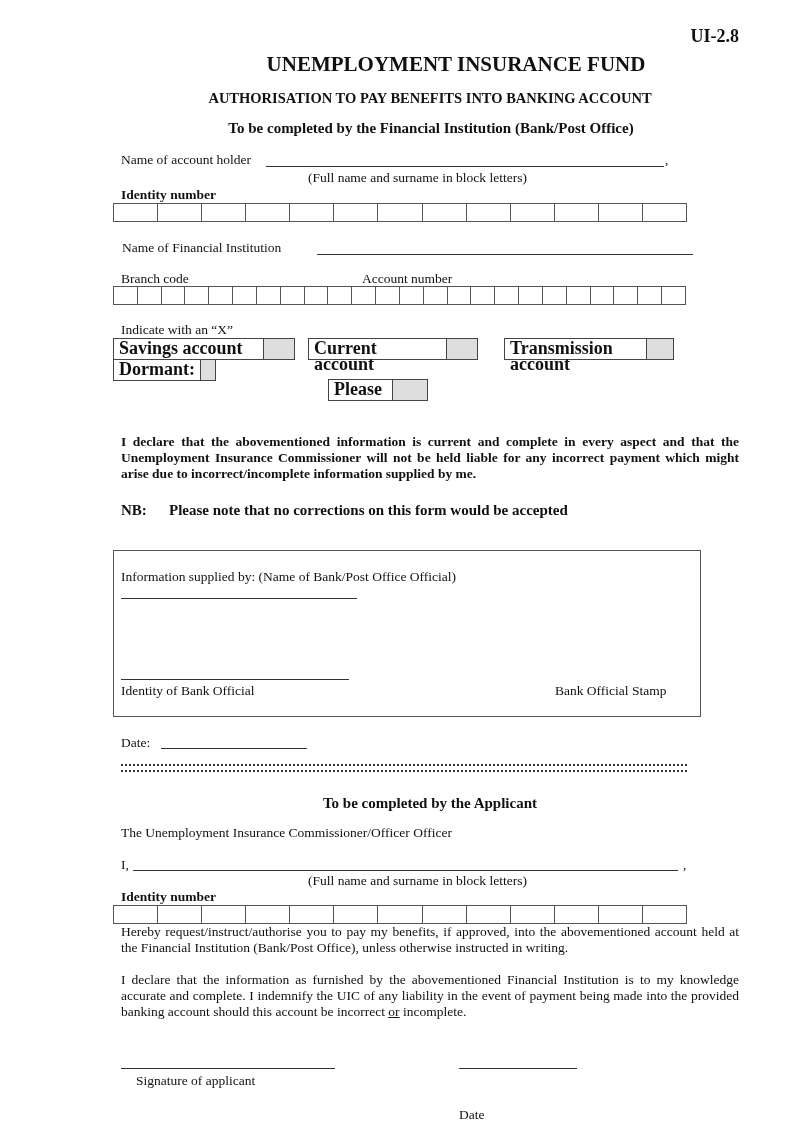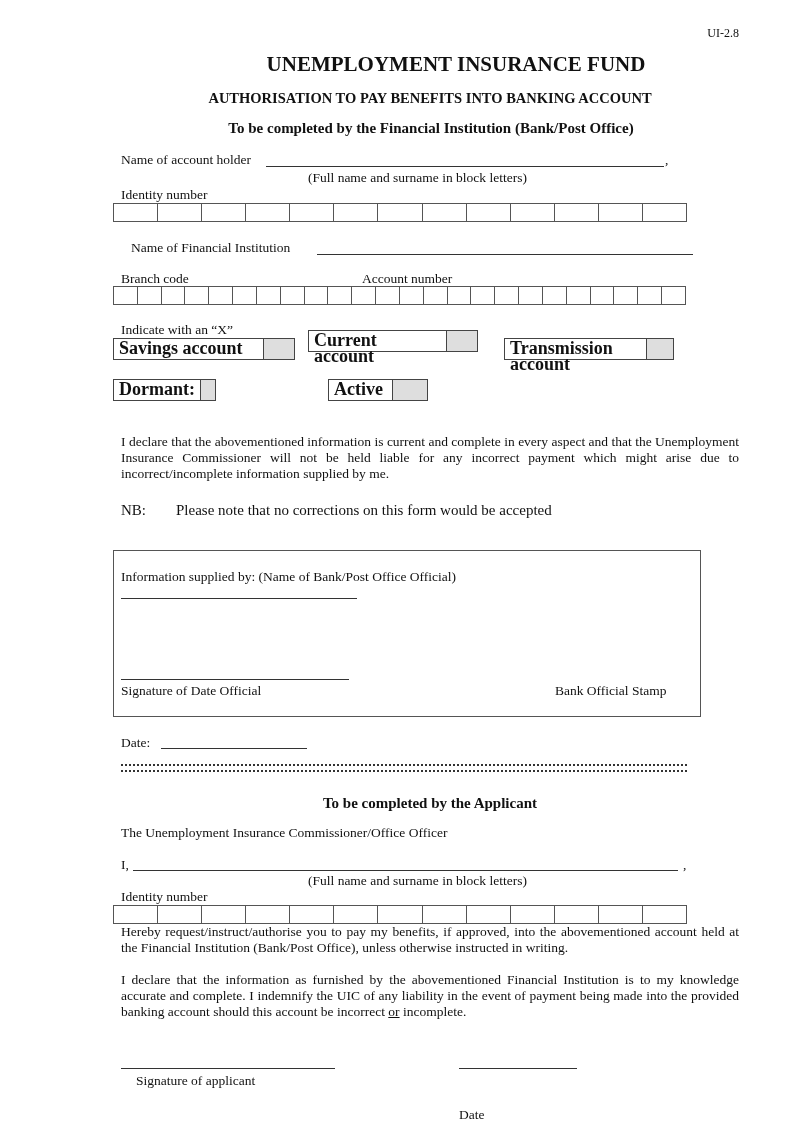--- a/index.html
+++ b/index.html
@@ -7,7 +7,7 @@
          font-family: "Liberation Serif", "DejaVu Serif", serif; color: #111; }
   .abs { position: absolute; }
   .bold { font-weight: normal; }
-  .form-code { right: 60px; top: 26px; font-size: 12px; font-weight: normal; }
+  .form-code { right: 60px; top: 26px; font-size: 18px; font-weight: bold; }
   .title { left: 0; width: 912px; top: 52px; text-align: center; font-size: 21px; font-weight: bold; }
   .subtitle { left: 0; width: 860px; top: 90px; text-align: center; font-size: 14.5px; font-weight: bold; }
   .section-head { left: 0; width: 860px; text-align: center; font-size: 15px; font-weight: bold; }

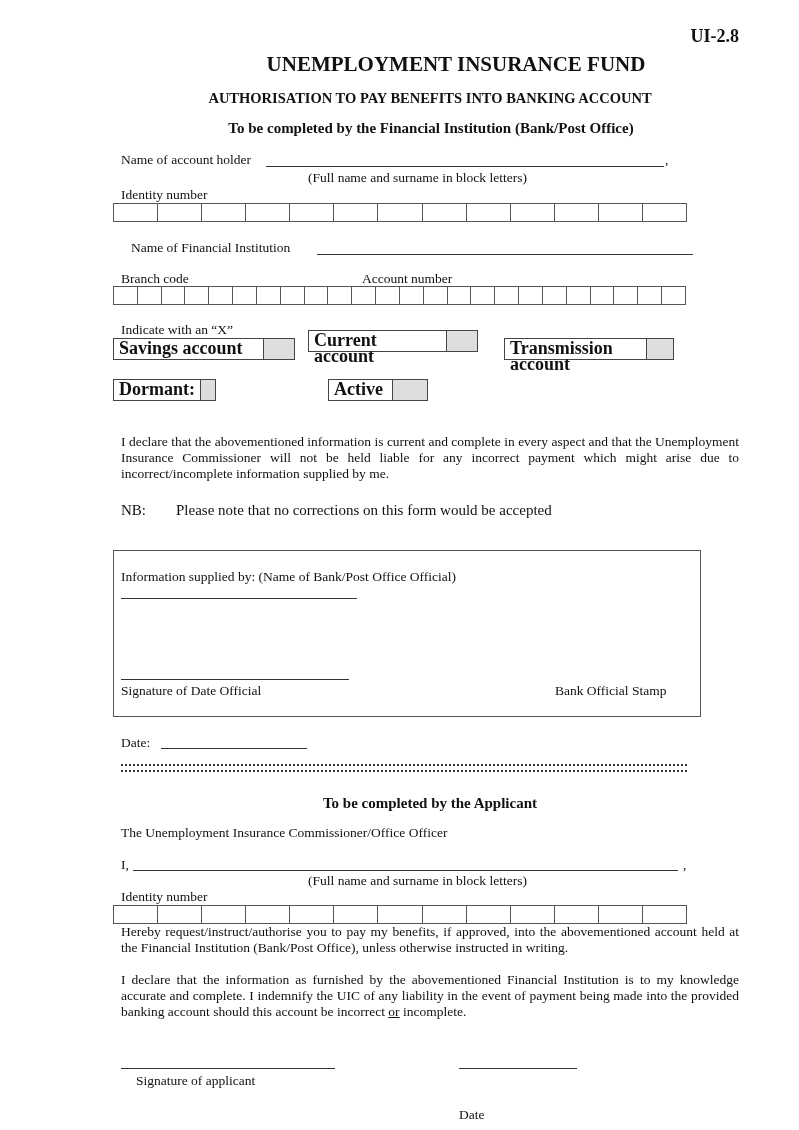--- a/index.html
+++ b/index.html
@@ -6,7 +6,7 @@
   body { width: 799px; height: 1130px; position: relative; overflow: hidden;
          font-family: "Liberation Serif", "DejaVu Serif", serif; color: #111; }
   .abs { position: absolute; }
-  .bold { font-weight: normal; }
+  .bold { font-weight: bold; }
   .form-code { right: 60px; top: 26px; font-size: 18px; font-weight: bold; }
   .title { left: 0; width: 912px; top: 52px; text-align: center; font-size: 21px; font-weight: bold; }
   .subtitle { left: 0; width: 860px; top: 90px; text-align: center; font-size: 14.5px; font-weight: bold; }

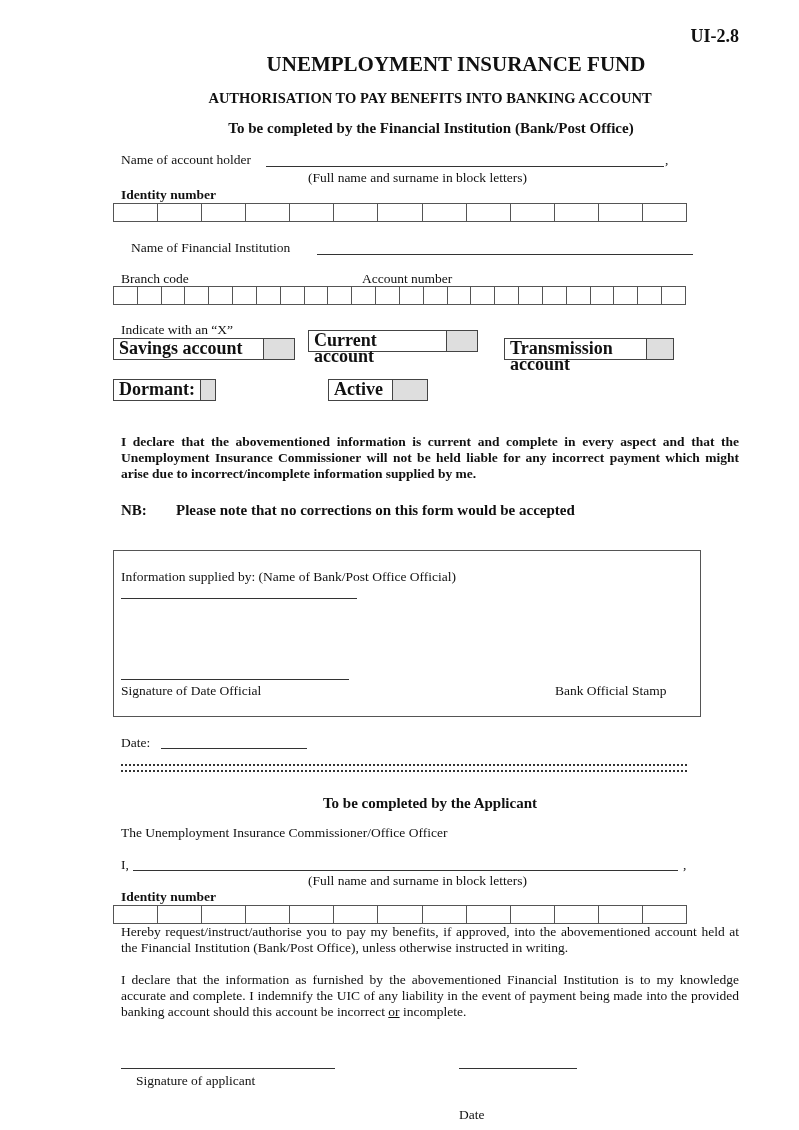--- a/index.html
+++ b/index.html
@@ -51,7 +51,7 @@
     <div class="cell"></div>
   </div>
 
-<div class="abs txt" style="left:131px; top:240px;">Name of Financial Institution</div>
+<div class="abs txt" style="left:122px; top:240px;">Name of Financial Institution</div>
 <div class="abs line" style="left:317px; top:254px; width:376px;"><span></span></div>
 
 <div class="abs txt" style="left:121px; top:271px;">Branch code</div>

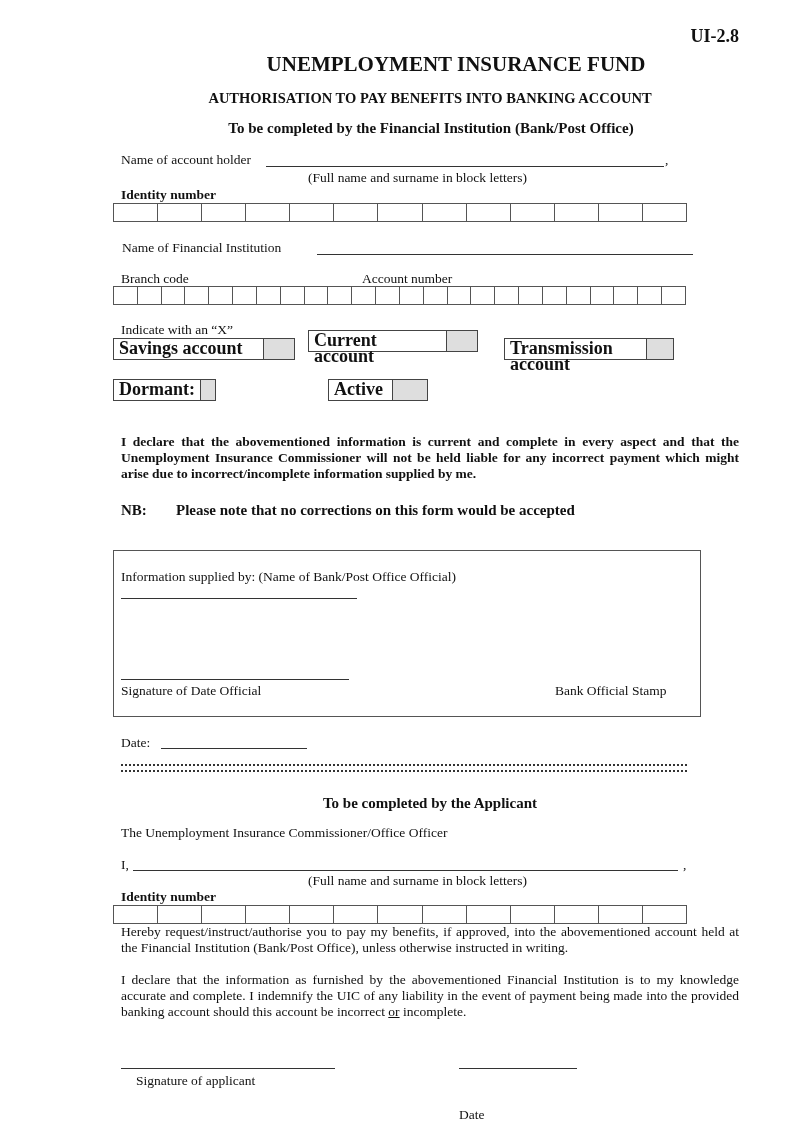--- a/index.html
+++ b/index.html
@@ -88,7 +88,7 @@
   <div class="lbl">Savings account</div>
   <div class="chk"></div>
 </div>
-<div class="abs opt" style="left:308px; top:330px; width:168px;">
+<div class="abs opt" style="left:308px; top:338px; width:168px;">
   <div class="lbl">Current account</div>
   <div class="chk"></div>
 </div>

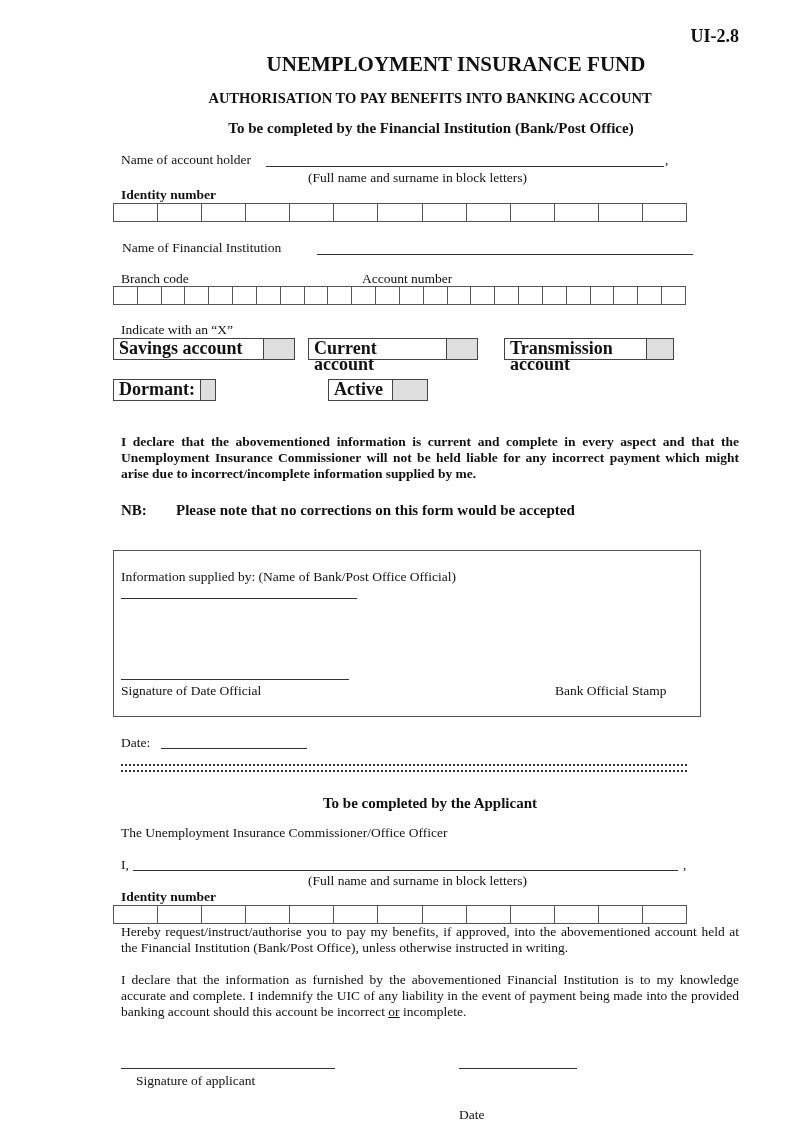--- a/index.html
+++ b/index.html
@@ -96,7 +96,7 @@
   <div class="lbl">Transmission account</div>
   <div class="chk" style="width:26px;"></div>
 </div>
-<div class="abs opt" style="left:113px; top:379px; width:101px;">
+<div class="abs opt" style="left:113px; top:359px; width:101px;">
   <div class="lbl">Dormant:</div>
   <div class="chk"></div>
 </div>

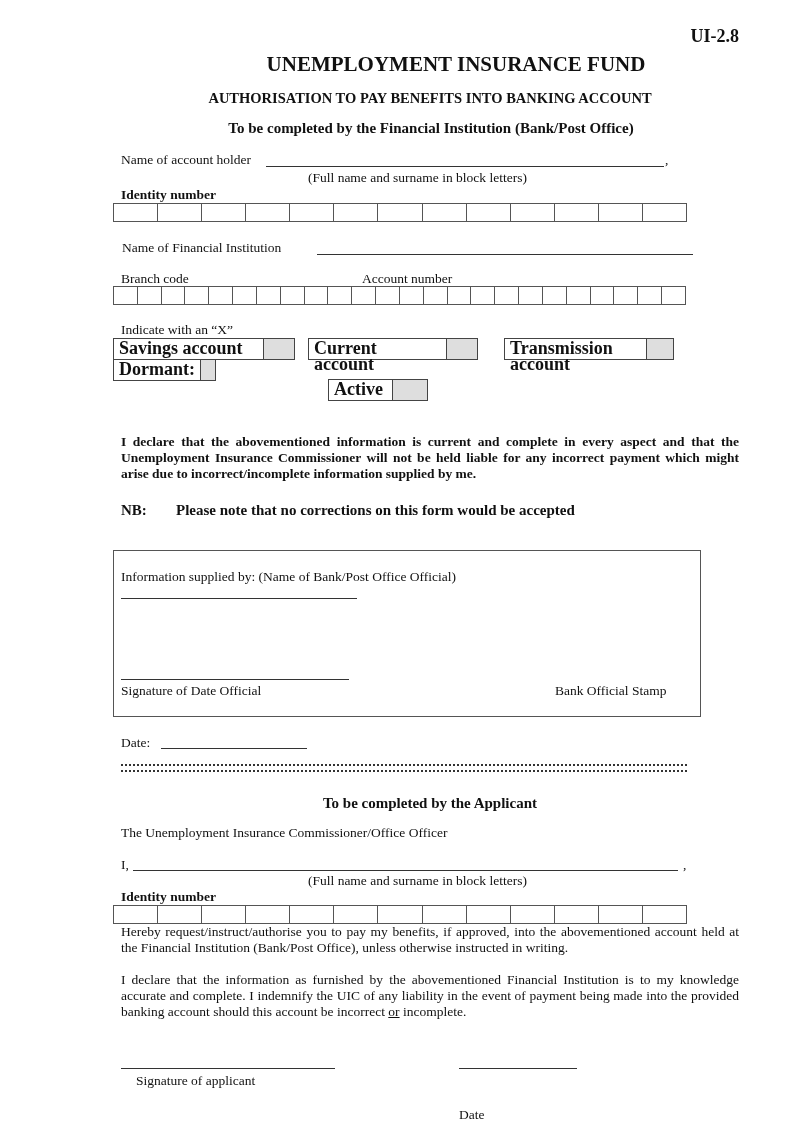--- a/index.html
+++ b/index.html
@@ -101,7 +101,7 @@
   <div class="chk"></div>
 </div>
 <div class="abs opt" style="left:328px; top:379px; width:98px;">
-  <div class="lbl">Active</div>
+  <div class="lbl">Please</div>
   <div class="chk" style="width:34px;"></div>
 </div>
 

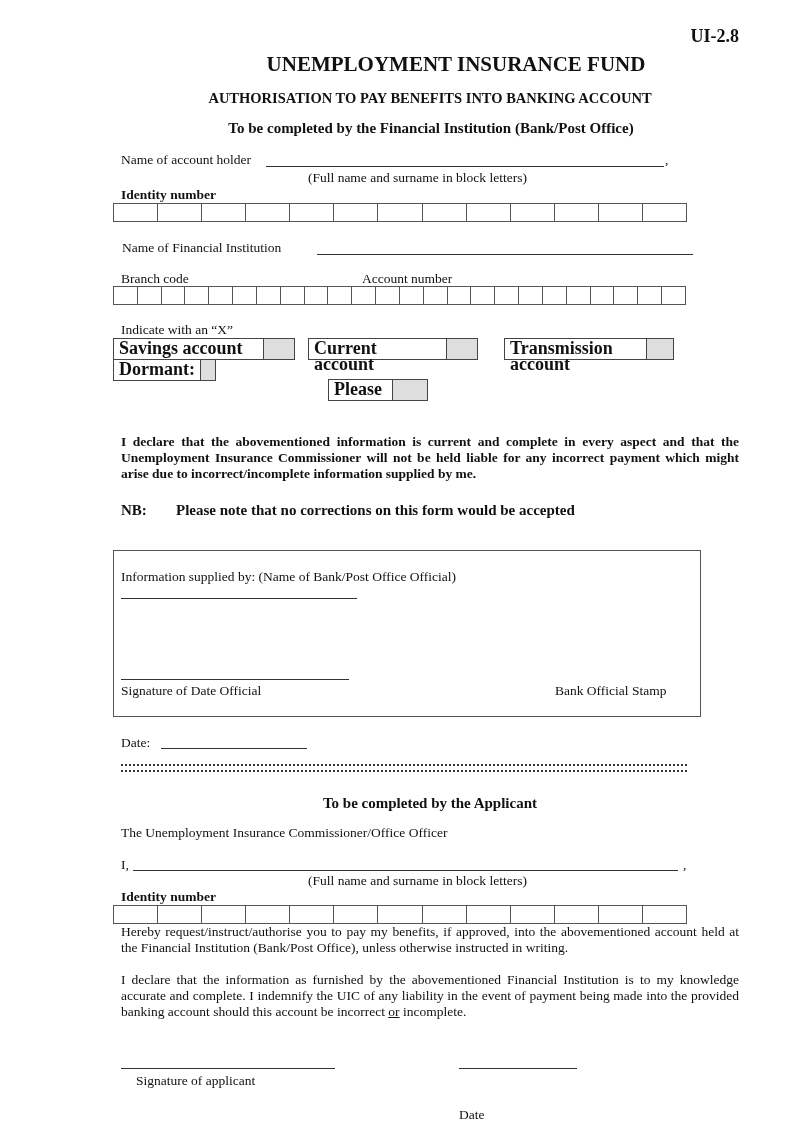--- a/index.html
+++ b/index.html
@@ -107,7 +107,7 @@
 
 <div class="abs para bold" style="left:121px; top:434px; width:618px;">I declare that the abovementioned information is current and complete in every aspect and that the Unemployment Insurance Commissioner will not be held liable for any incorrect payment which might arise due to incorrect/incomplete information supplied by me.</div>
 <div class="abs bold" style="left:121px; top:502px; font-size:15px;">NB:</div>
-<div class="abs bold" style="left:176px; top:502px; font-size:15px;">Please note that no corrections on this form would be accepted</div>
+<div class="abs bold" style="left:169px; top:502px; font-size:15px;">Please note that no corrections on this form would be accepted</div>
 
 <div class="abs boxed" style="left:113px; top:550px; width:586px; height:165px;"></div>
 <div class="abs txt" style="left:121px; top:569px;">Information supplied by: (Name of Bank/Post Office Official)</div>

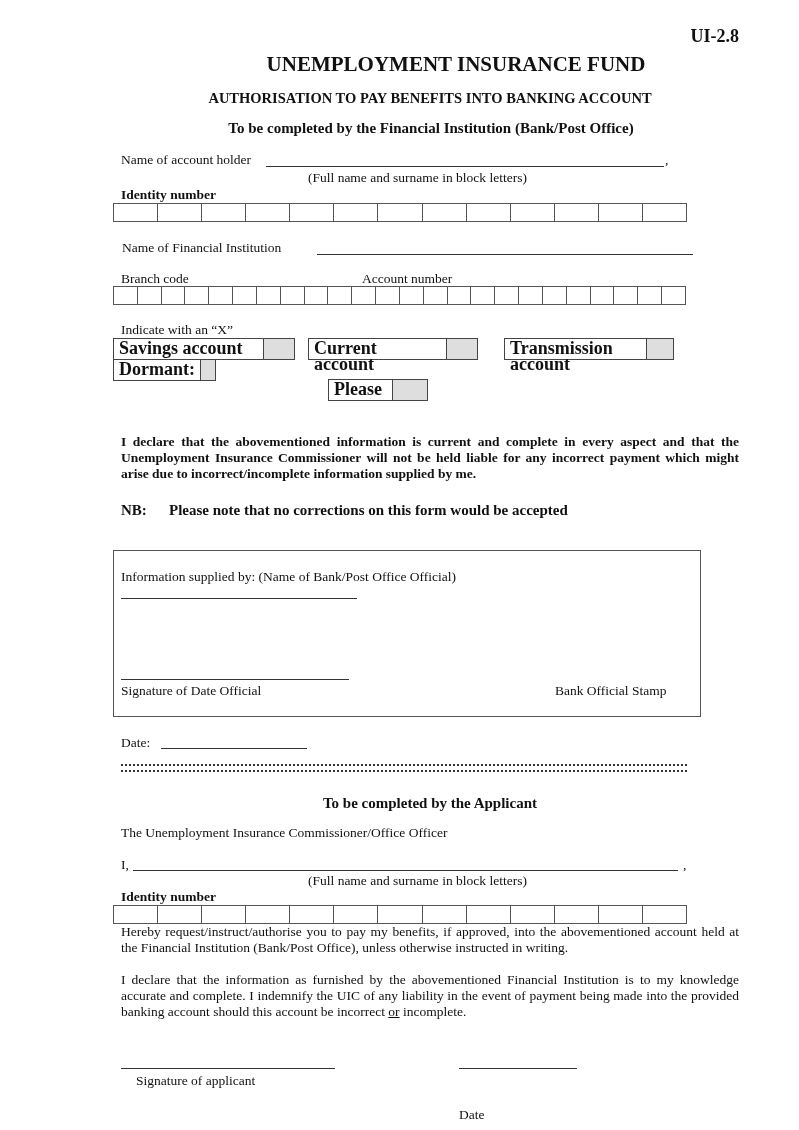--- a/index.html
+++ b/index.html
@@ -113,7 +113,7 @@
 <div class="abs txt" style="left:121px; top:569px;">Information supplied by: (Name of Bank/Post Office Official)</div>
 <div class="abs line" style="left:121px; top:598px; width:236px;"></div>
 <div class="abs line" style="left:121px; top:679px; width:228px;"></div>
-<div class="abs txt" style="left:121px; top:683px;">Signature of Date Official</div>
+<div class="abs txt" style="left:121px; top:683px;">Identity of Bank Official</div>
 <div class="abs txt" style="left:555px; top:683px;">Bank Official Stamp</div>
 
 <div class="abs txt" style="left:121px; top:735px;">Date:</div>

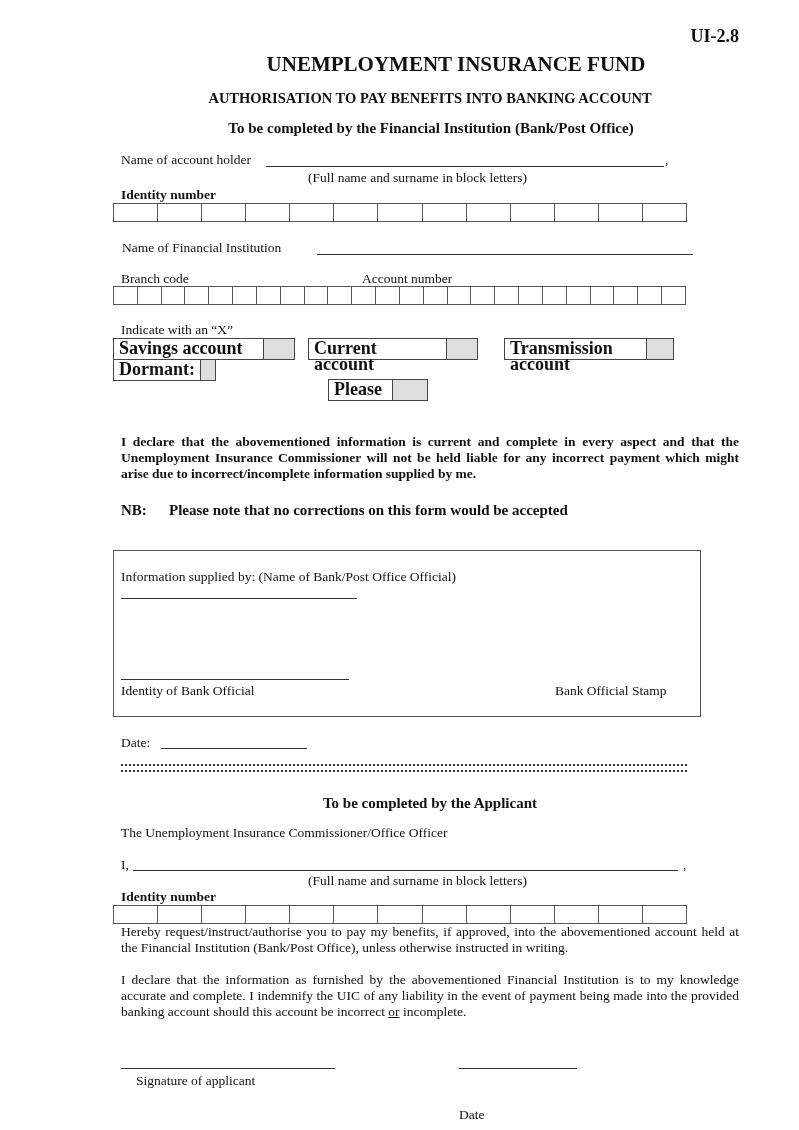--- a/index.html
+++ b/index.html
@@ -121,7 +121,7 @@
 <div class="abs" style="left:121px; top:764px; width:566px; height:8px; border-top:2px dotted #333; border-bottom:2px dotted #333; box-sizing:border-box;"></div>
 
 <div class="abs section-head" style="top:795px;">To be completed by the Applicant</div>
-<div class="abs txt" style="left:121px; top:825px;">The Unemployment Insurance Commissioner/Office Officer</div>
+<div class="abs txt" style="left:121px; top:825px;">The Unemployment Insurance Commissioner/Officer Officer</div>
 <div class="abs txt" style="left:121px; top:857px;">I,</div>
 <div class="abs line" style="left:133px; top:870px; width:545px;"></div>
 <div class="abs txt" style="left:683px; top:857px;">,</div>

